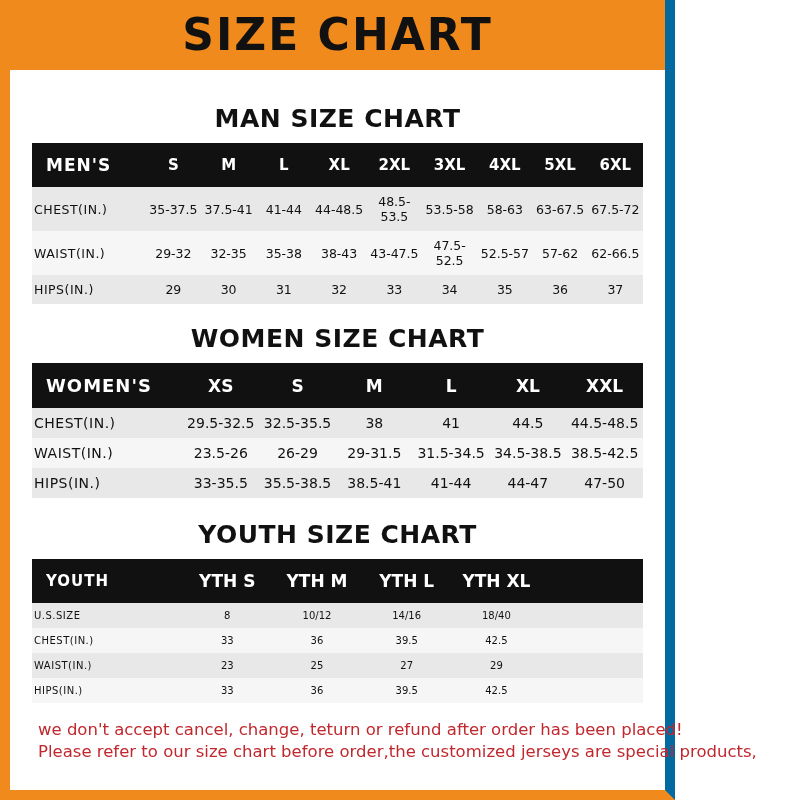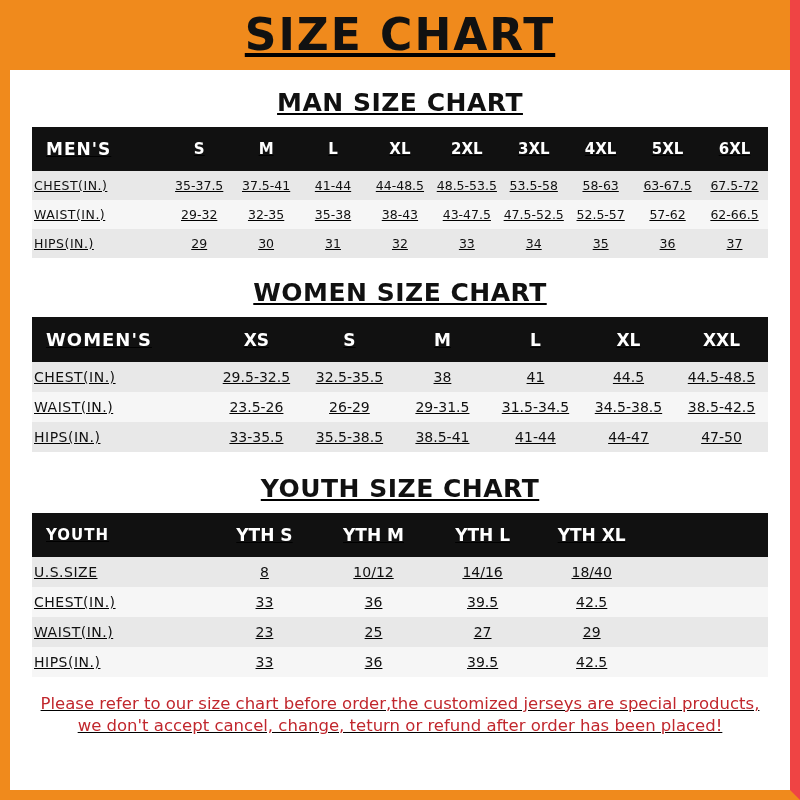--- a/index.html
+++ b/index.html
@@ -15,14 +15,13 @@
   }
   .page {
     position: relative;
-    width: 800px;
+    width: 675px;
     height: 800px;
     background: #ffffff;
     box-sizing: border-box;
     border-left: 10px solid #f08a1c;
-    border-right: 10px solid #ef4444;
+    border-right: 10px solid #0369a1;
     border-bottom: 10px solid #f08a1c;
-    text-decoration: underline;
   }
   .banner {
     height: 70px;

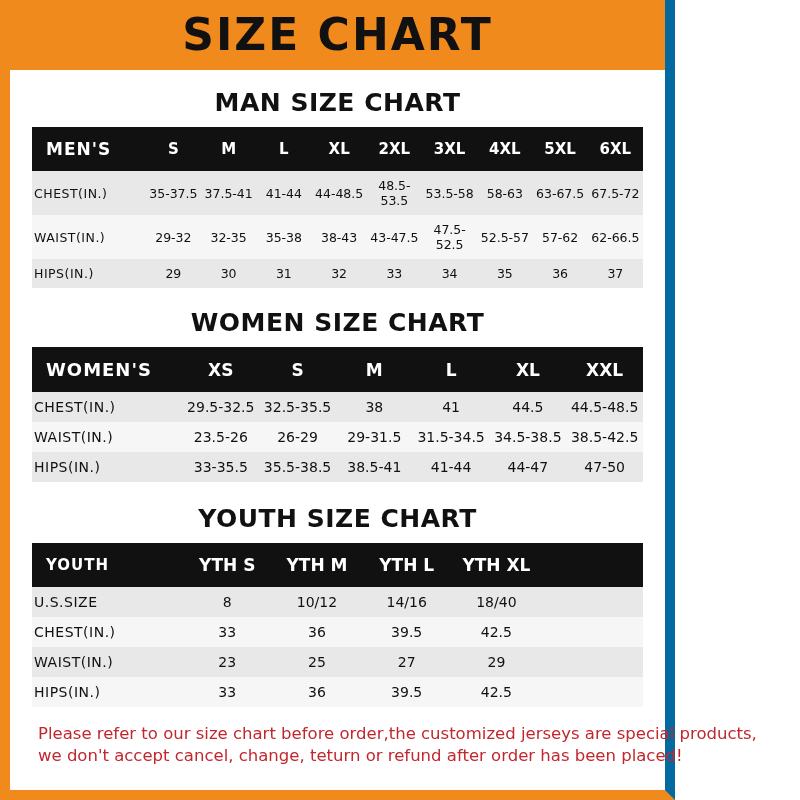--- a/index.html
+++ b/index.html
@@ -50,7 +50,7 @@
     color: #111111;
     letter-spacing: 0.5px;
   }
-  .t-man { margin-top: 18px; margin-bottom: 10px; }
+  .t-man { margin-top: 34px; margin-bottom: 10px; }
   .t-women { margin-top: 20px; margin-bottom: 10px; }
   .t-youth { margin-top: 22px; margin-bottom: 10px; }
 

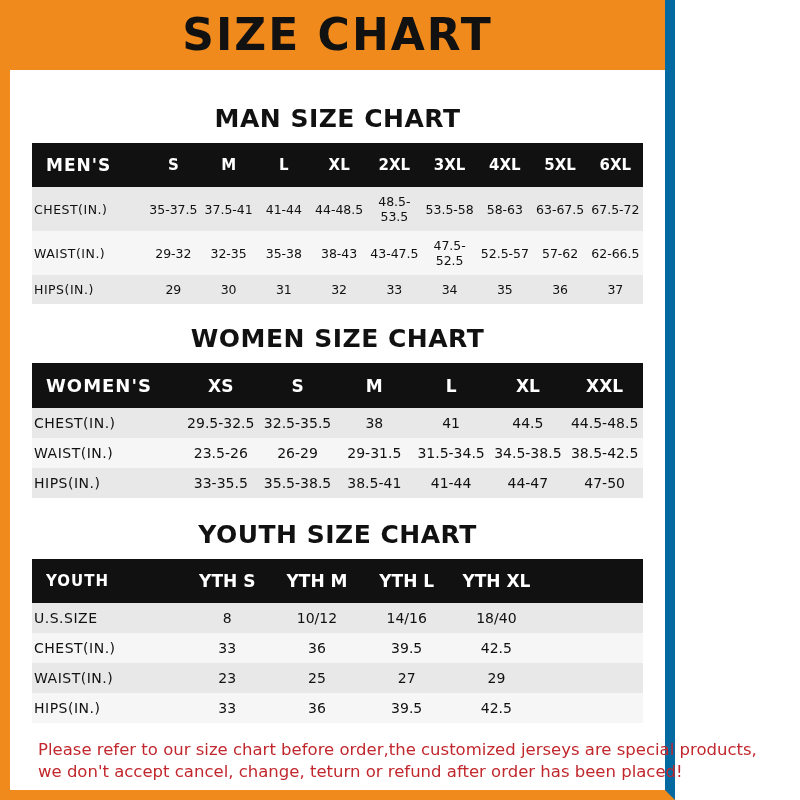--- a/index.html
+++ b/index.html
@@ -99,7 +99,7 @@
   
   #youth-table thead th { font-size: 17px; }
   #youth-table thead th.rowlabel { font-size: 15px; }
-  #youth-table tbody td { font-size: 14px; }
+  #youth-table tbody td { font-size: 10px; }
 
   .notice {
     margin-top: 16px;

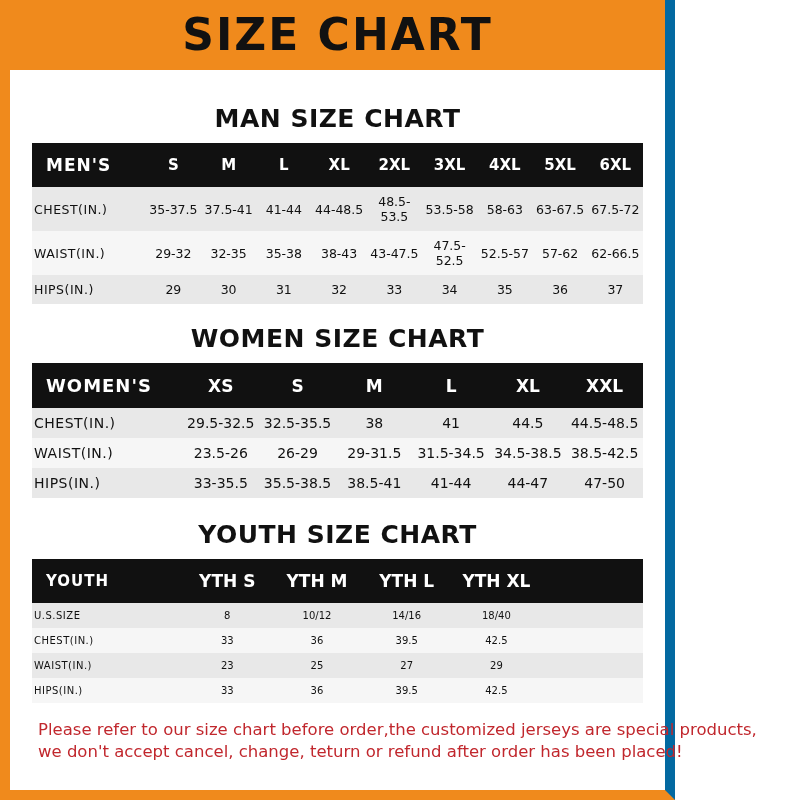--- a/index.html
+++ b/index.html
@@ -275,8 +275,8 @@
     </table>
 
     <div class="notice">
+      <div>we don't accept cancel, change, teturn or refund after order has been placed!</div>
       <div>Please refer to our size chart before order,the customized jerseys are special products,</div>
-      <div>we don't accept cancel, change, teturn or refund after order has been placed!</div>
     </div>
 
   </div>

